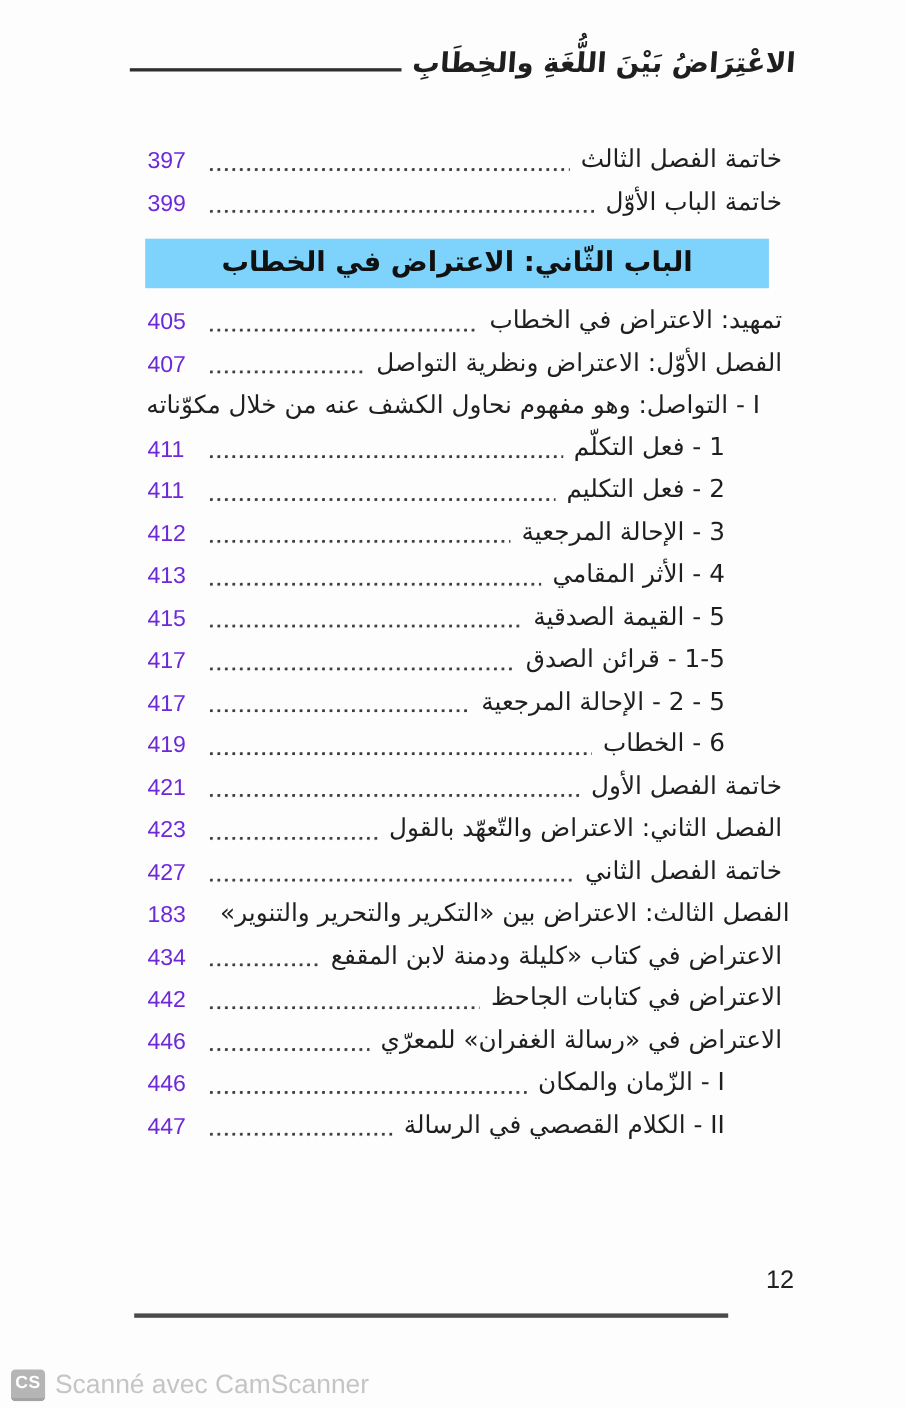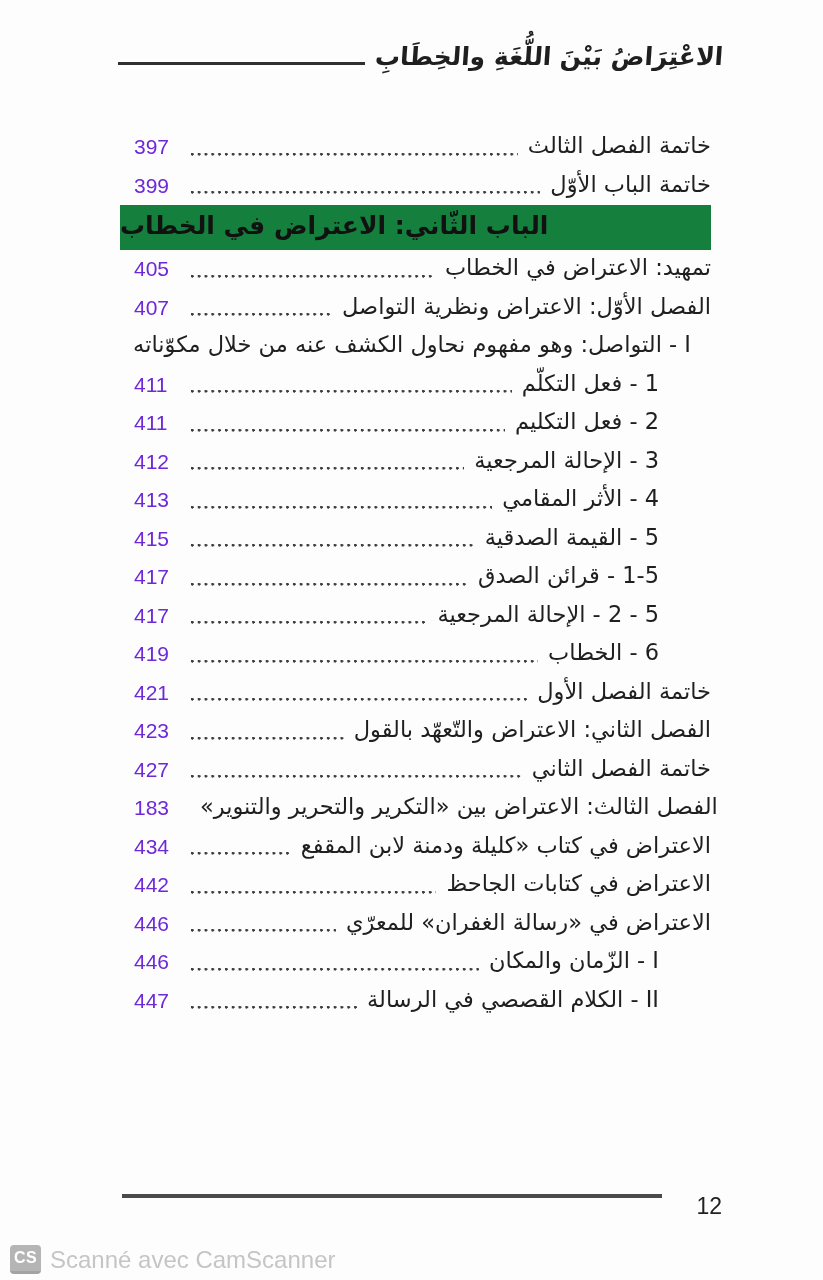--- a/index.html
+++ b/index.html
@@ -45,8 +45,8 @@
   .ind-1 .toc-label{margin-right:20px;}
   .ind-2 .toc-label{margin-right:52px;}
   .section-band{
-    height:45px;margin:0;background:#15803d;
-    display:flex;align-items:center;
+    height:45px;margin:12px;background:#7dd3fc;
+    display:flex;align-items:center;justify-content:center;
   }
   .section-band .band-label{
     direction:rtl;font-size:25px;font-weight:bold;color:#111;

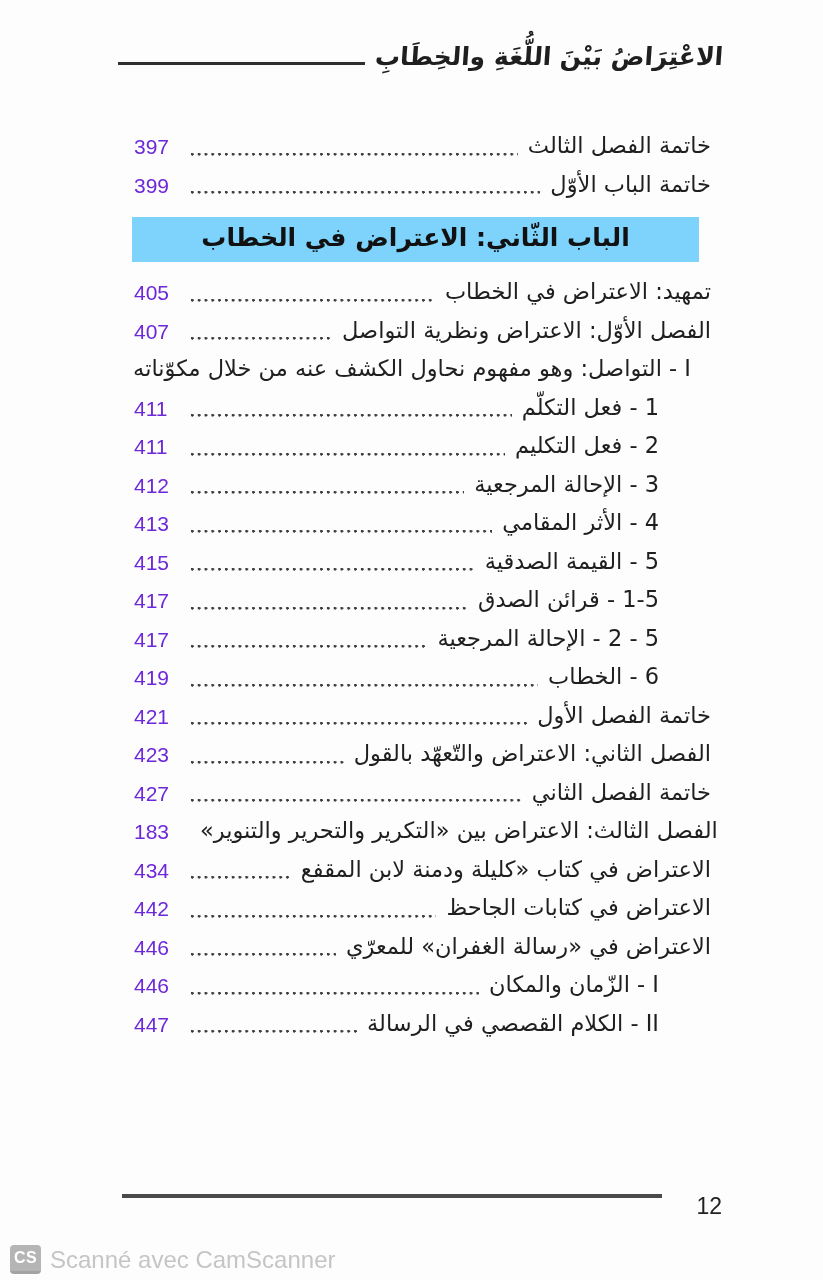--- a/index.html
+++ b/index.html
@@ -57,7 +57,7 @@
     position:absolute;left:122px;top:1194px;width:540px;height:3.5px;background:#4a4a4a;
   }
   .footer-page-number{
-    position:absolute;right:101px;top:1193px;
+    position:absolute;right:101px;top:1150px;
     font-family:"Liberation Sans",sans-serif;font-size:23px;color:#222;
   }
   

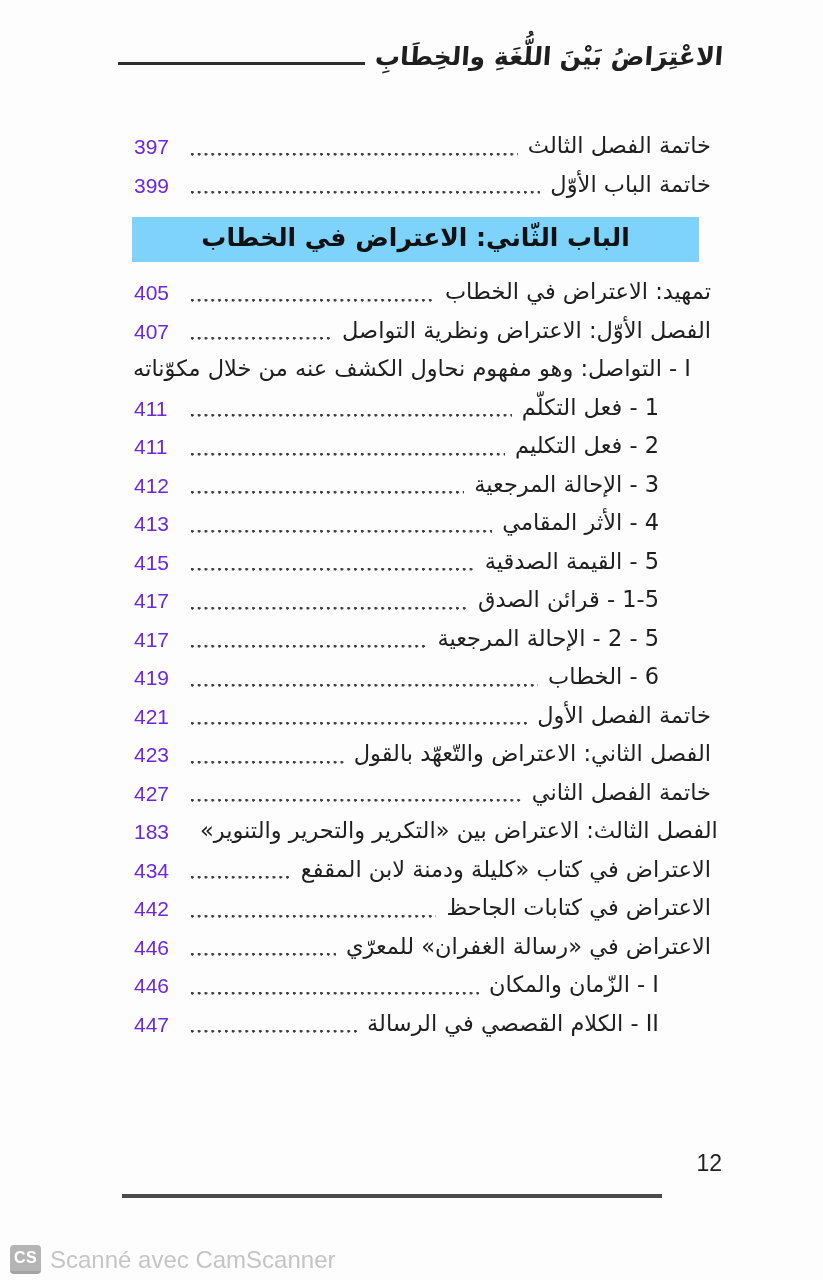--- a/index.html
+++ b/index.html
@@ -62,7 +62,7 @@
   }
   
   .watermark{
-    position:absolute;left:10px;bottom:6px;display:flex;align-items:center;gap:9px;
+    position:absolute;left:10px;bottom:6px;display:flex;align-items:flex-start;gap:9px;
   }
   .cs-badge{
     width:31px;height:29px;border-radius:4px;

